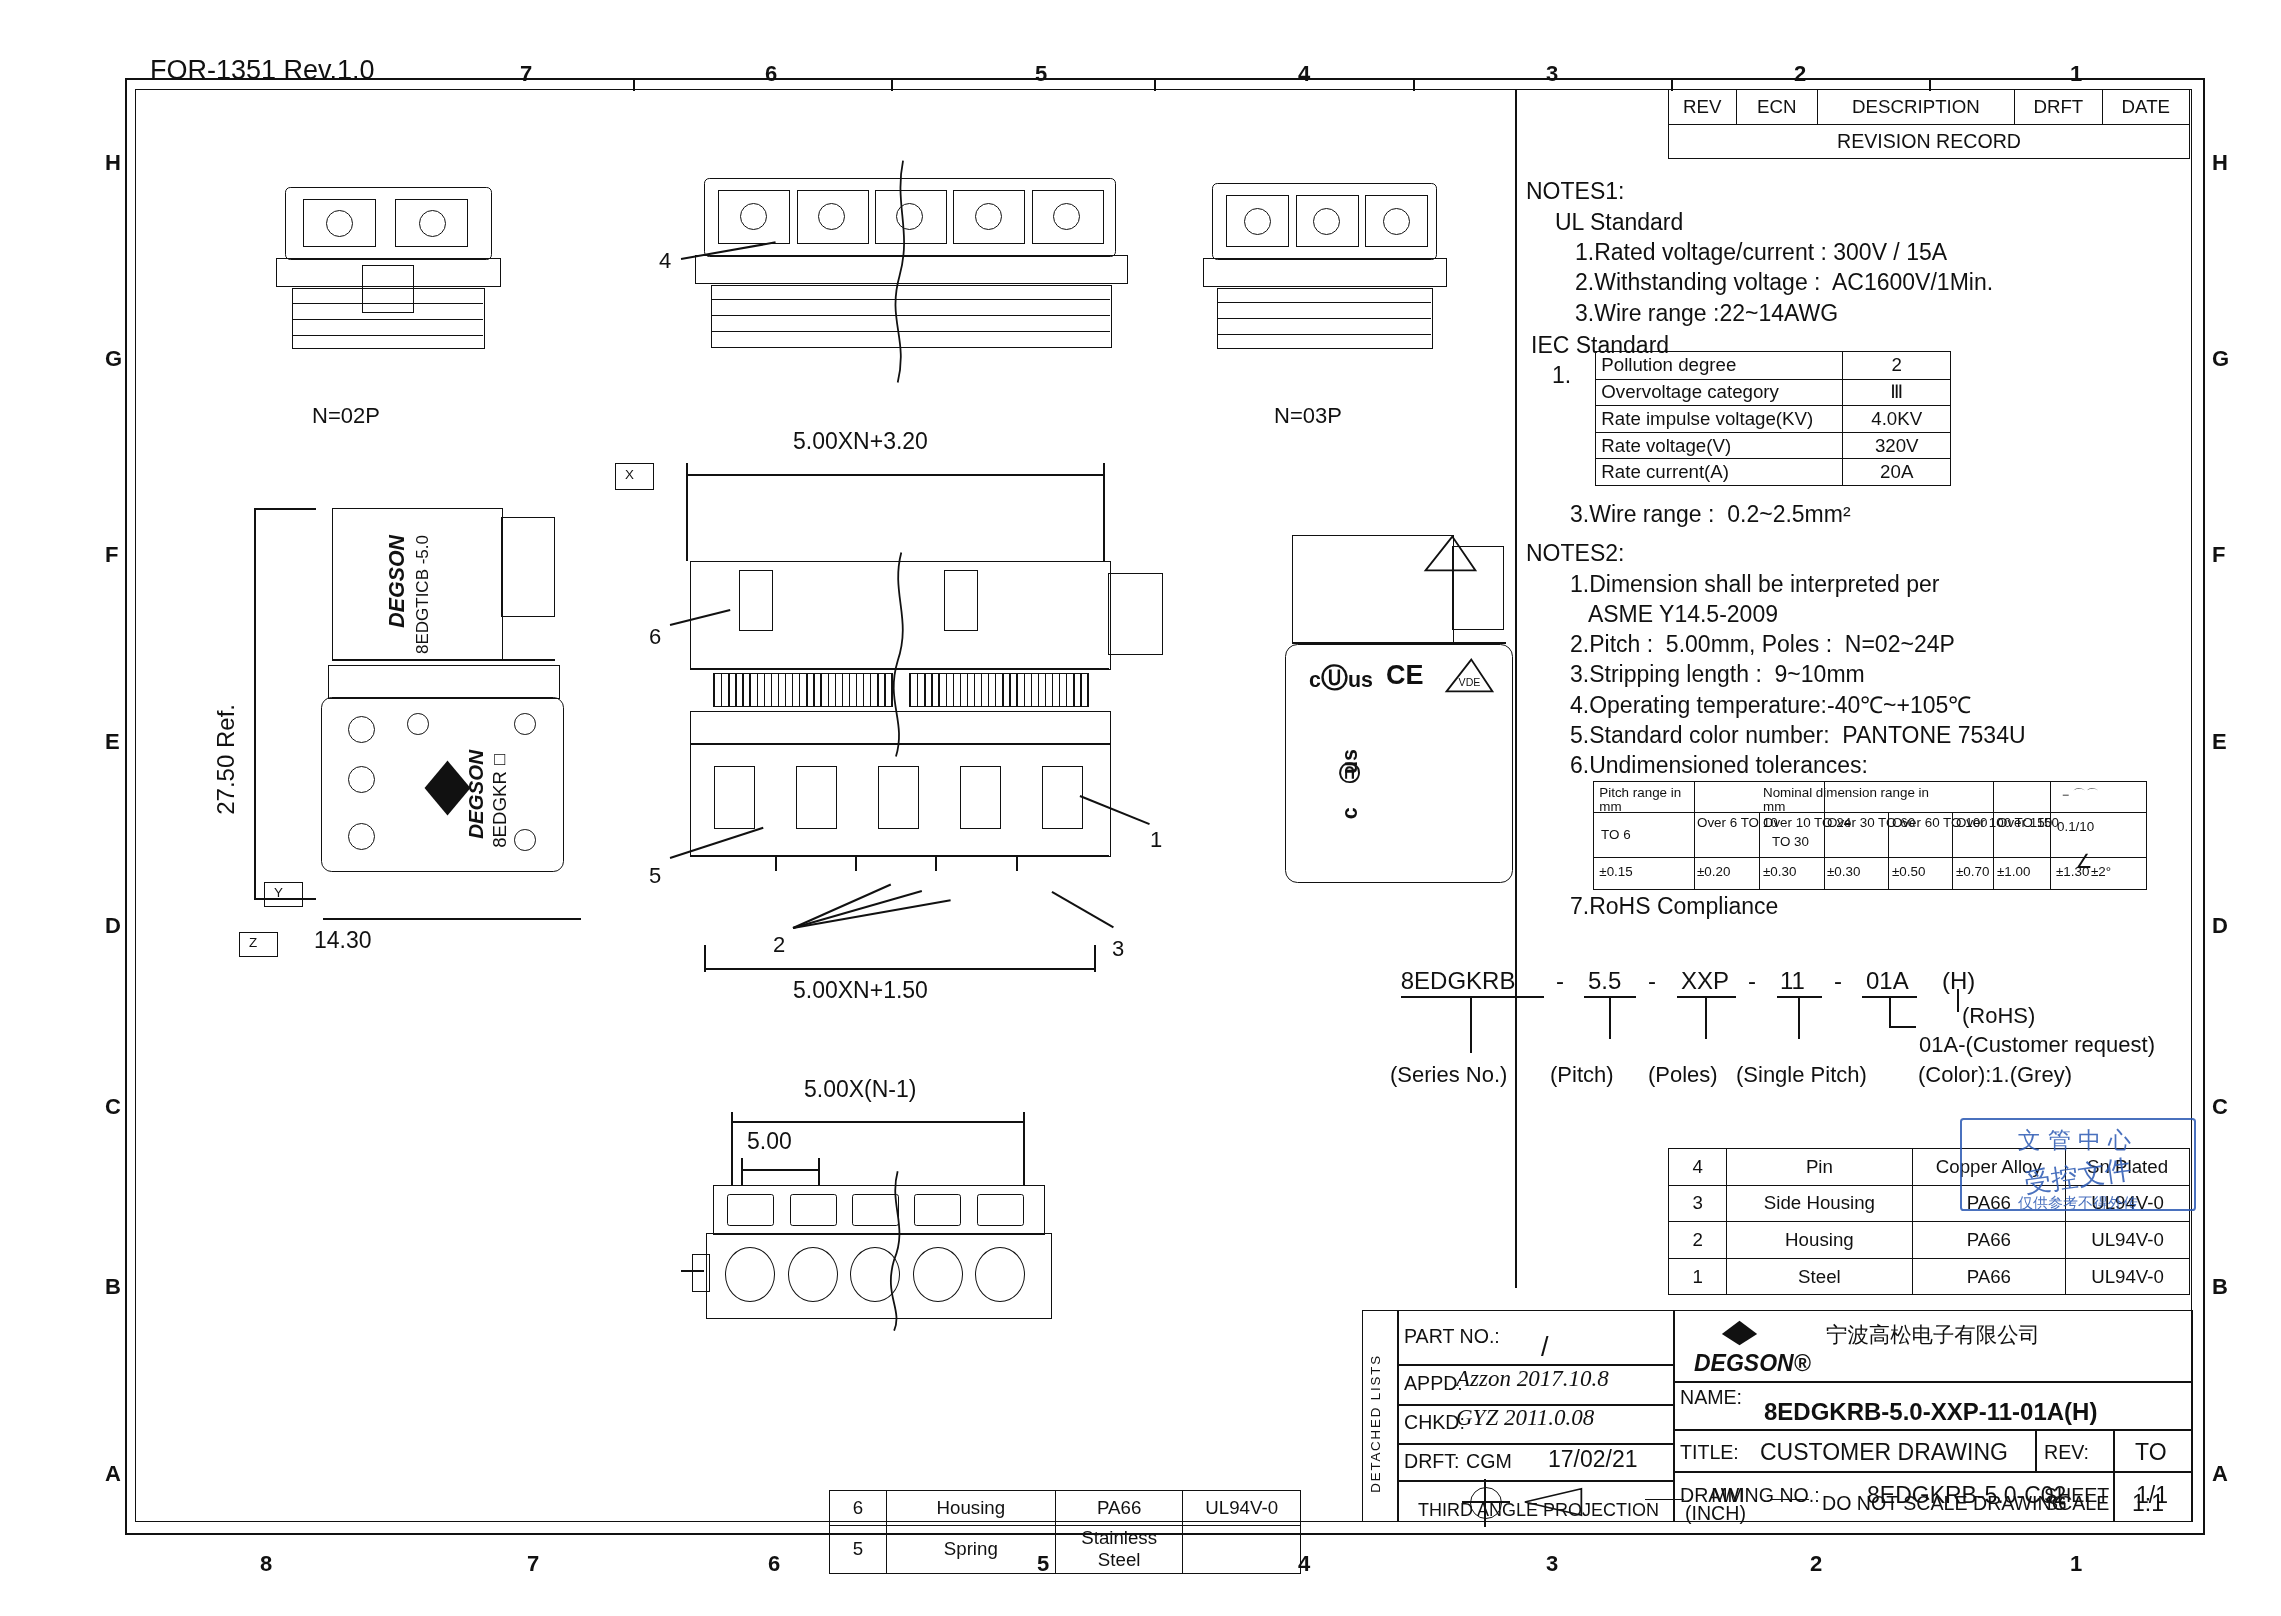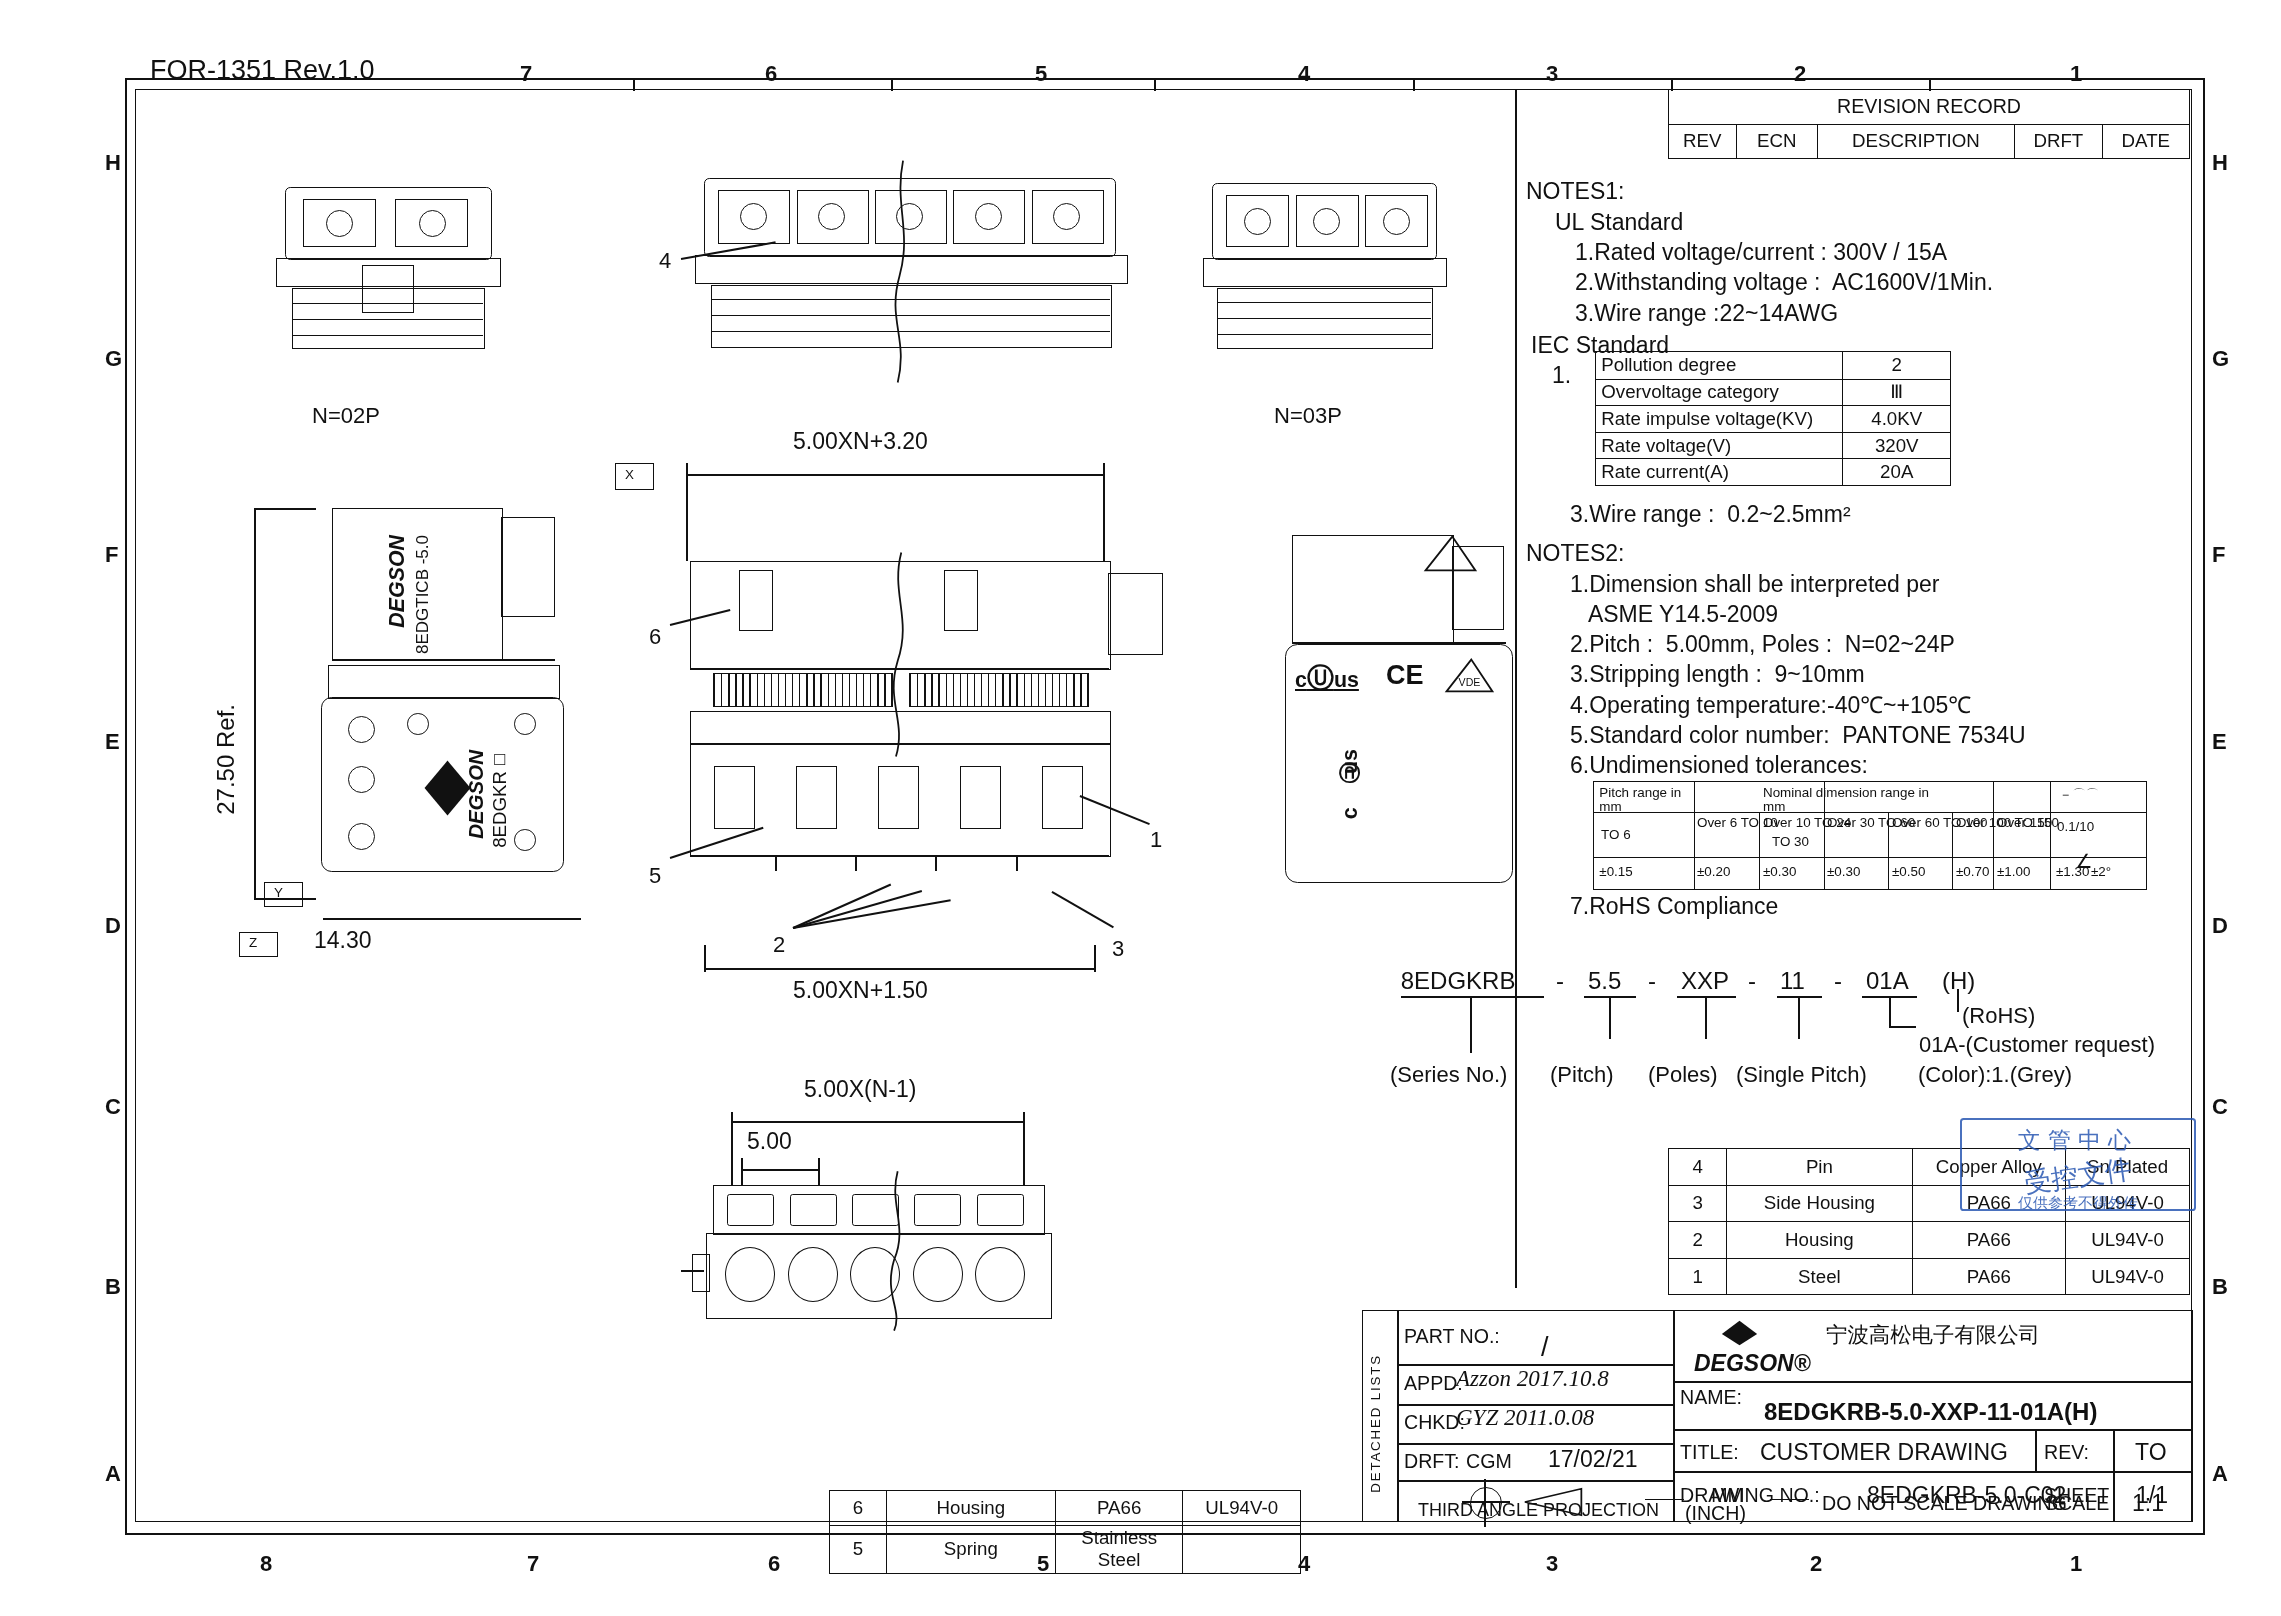--- a/index.html
+++ b/index.html
@@ -90,15 +90,15 @@
     <table class="grid" style="width:522px;">
       <tbody>
           <tr>
-            <td colspan="5" style="height:30px;font-size:19.6px;">REVISION RECORD</td>
-          </tr>
-      <tr>
         <td style="width:62px;height:30px;">REV</td>
         <td style="width:80px;">ECN</td>
         <td style="width:205px;">DESCRIPTION</td>
         <td style="width:85px;">DRFT</td>
         <td style="width:85px;">DATE</td>
       </tr>
+      <tr>
+            <td colspan="5" style="height:30px;font-size:19.6px;">REVISION RECORD</td>
+          </tr>
     </tbody>
       </table>
   </div>

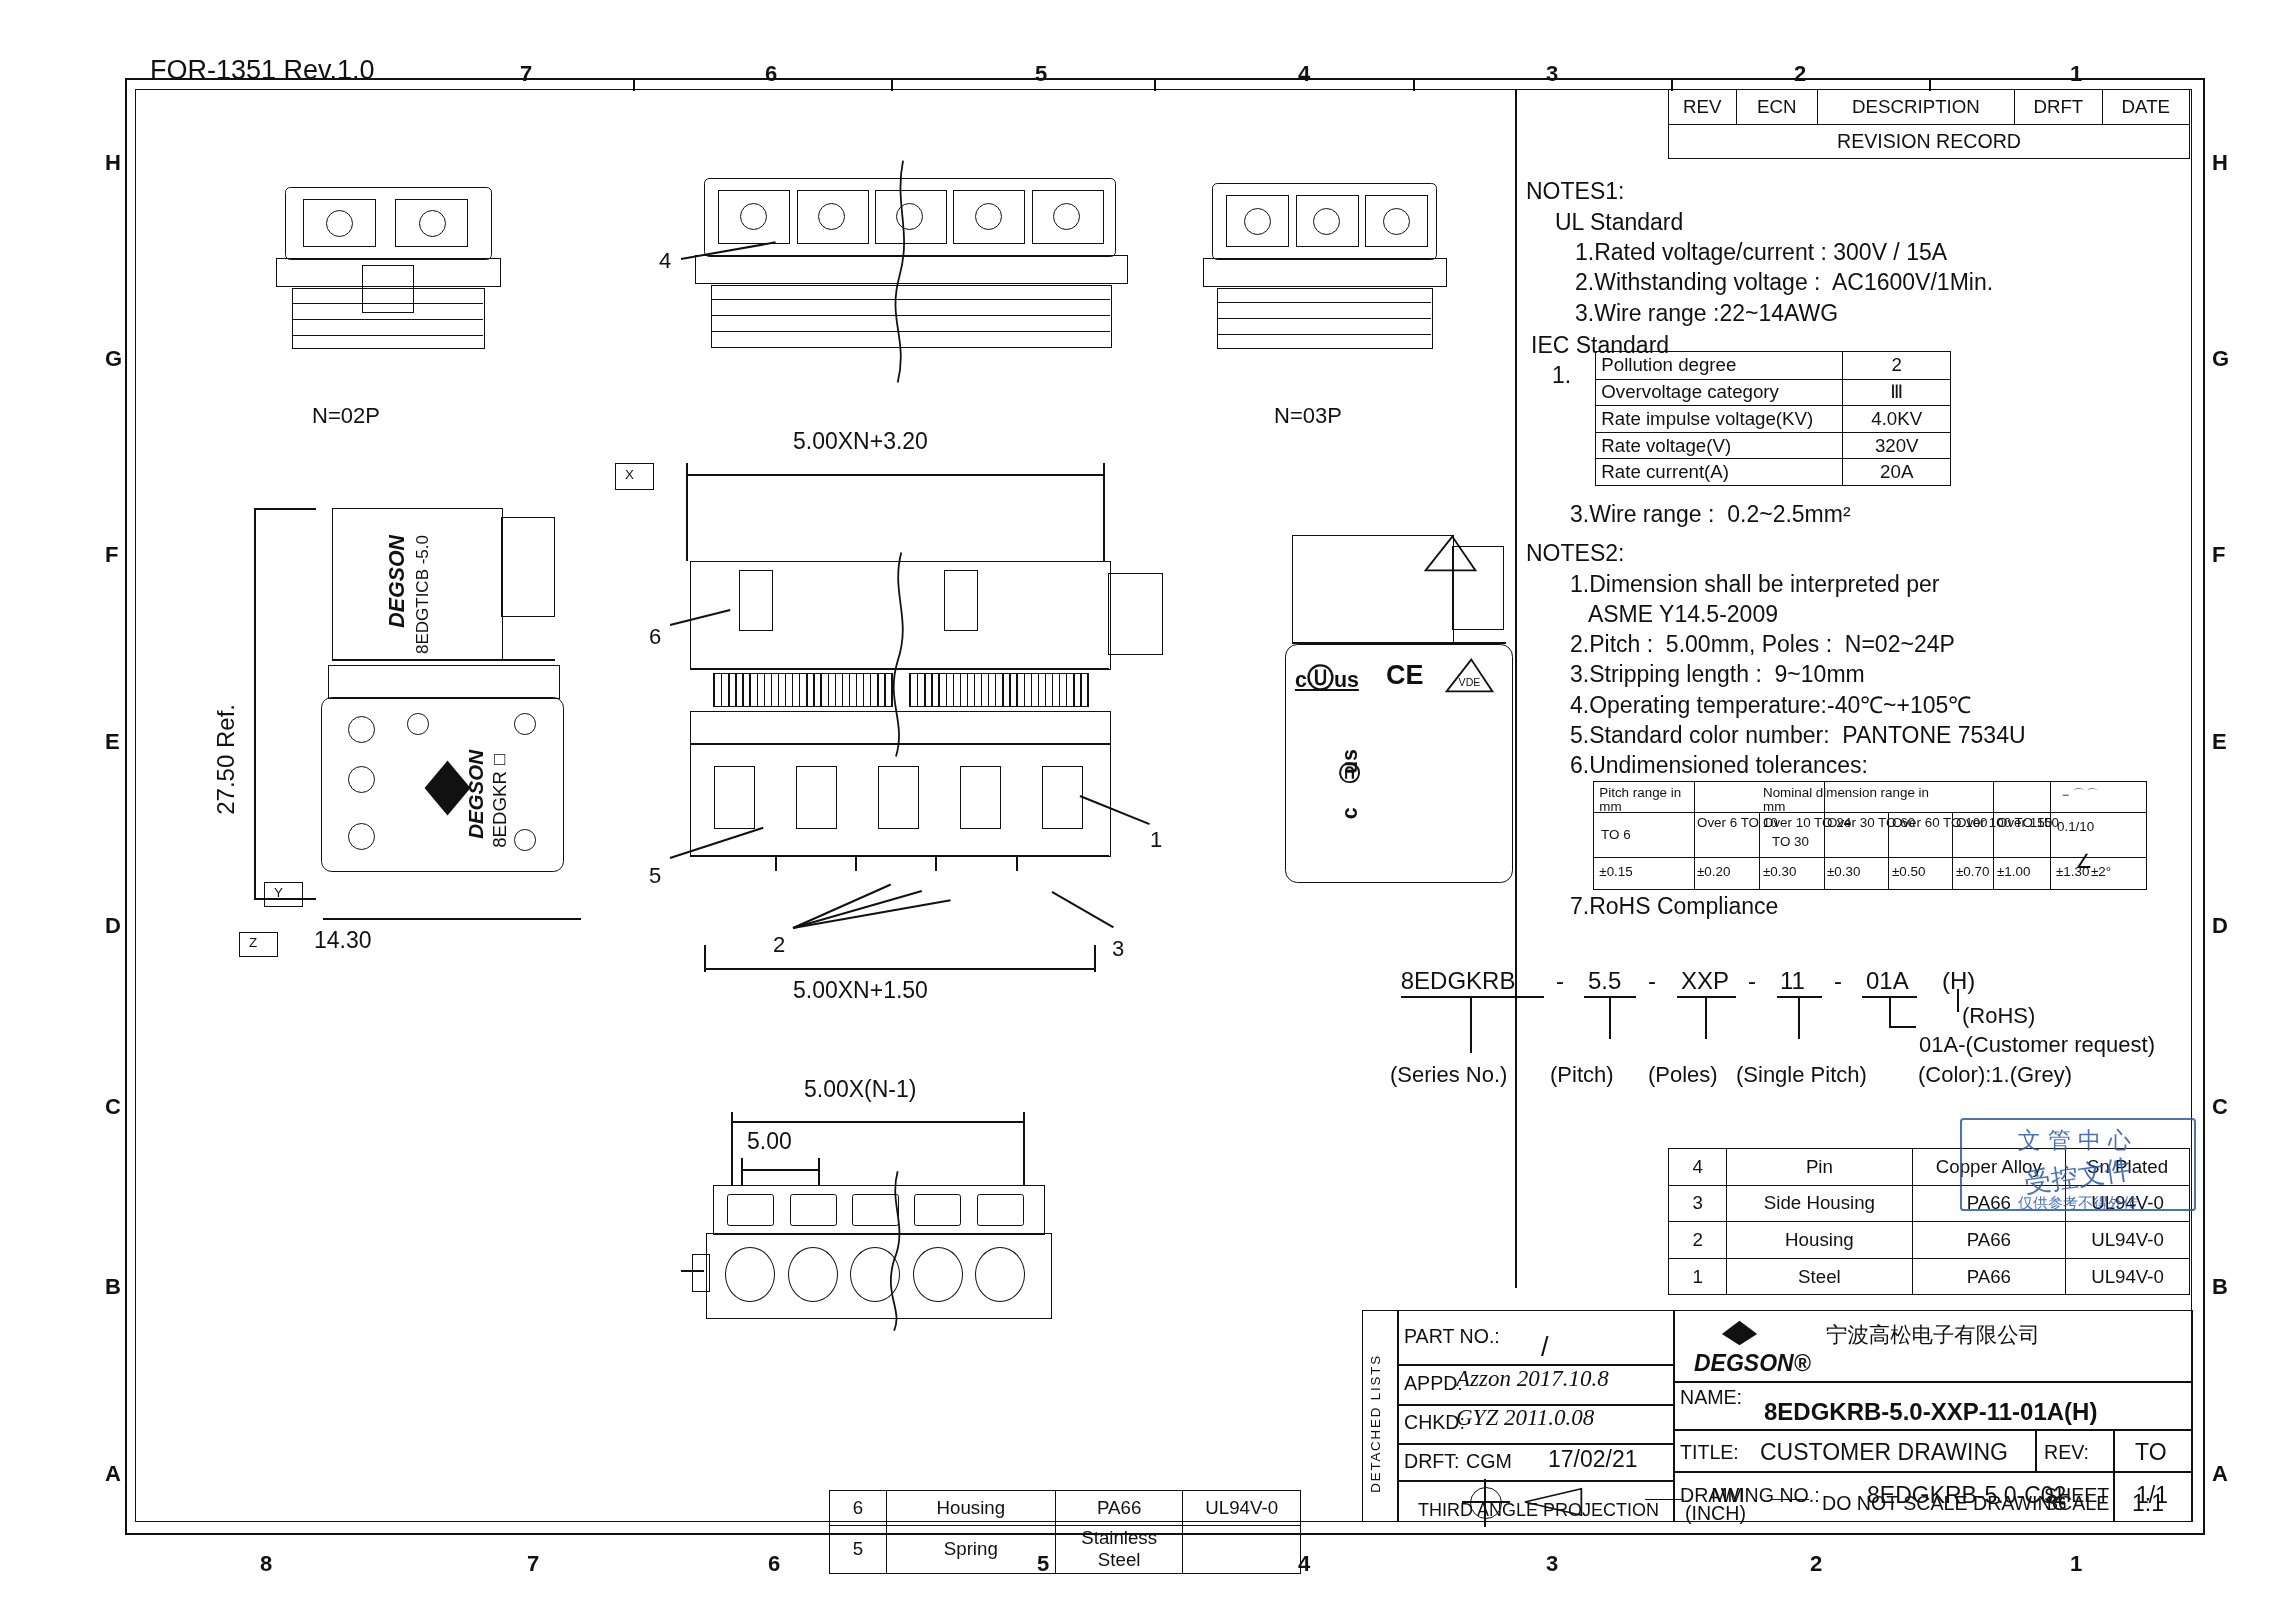--- a/index.html
+++ b/index.html
@@ -502,7 +502,7 @@
     <svg class="abs" style="left:139px;top:7.1px;" width="57" height="41" viewBox="0 0 64 46">
       <polygon points="4,42 34,4 60,42" fill="none" stroke="#111" stroke-width="2"></polygon>
     </svg>
-    <div class="abs" style="left:12px;top:134px;font-size:21.4px;font-weight:bold;text-decoration:underline;">c<span style="font-size:27px;">Ⓤ</span>us</div>
+    <div class="abs" style="left:26px;top:134px;font-size:21.4px;font-weight:bold;">c<span style="font-size:27px;">Ⓤ</span>us</div>
     <div class="abs" style="left:103px;top:134px;font-size:27px;font-weight:bold;">CE</div>
     <svg class="abs" style="left:160px;top:130px;" width="53" height="39" viewBox="0 0 60 44">
       <polygon points="4,40 32,4 56,40" fill="none" stroke="#111" stroke-width="2"></polygon>

